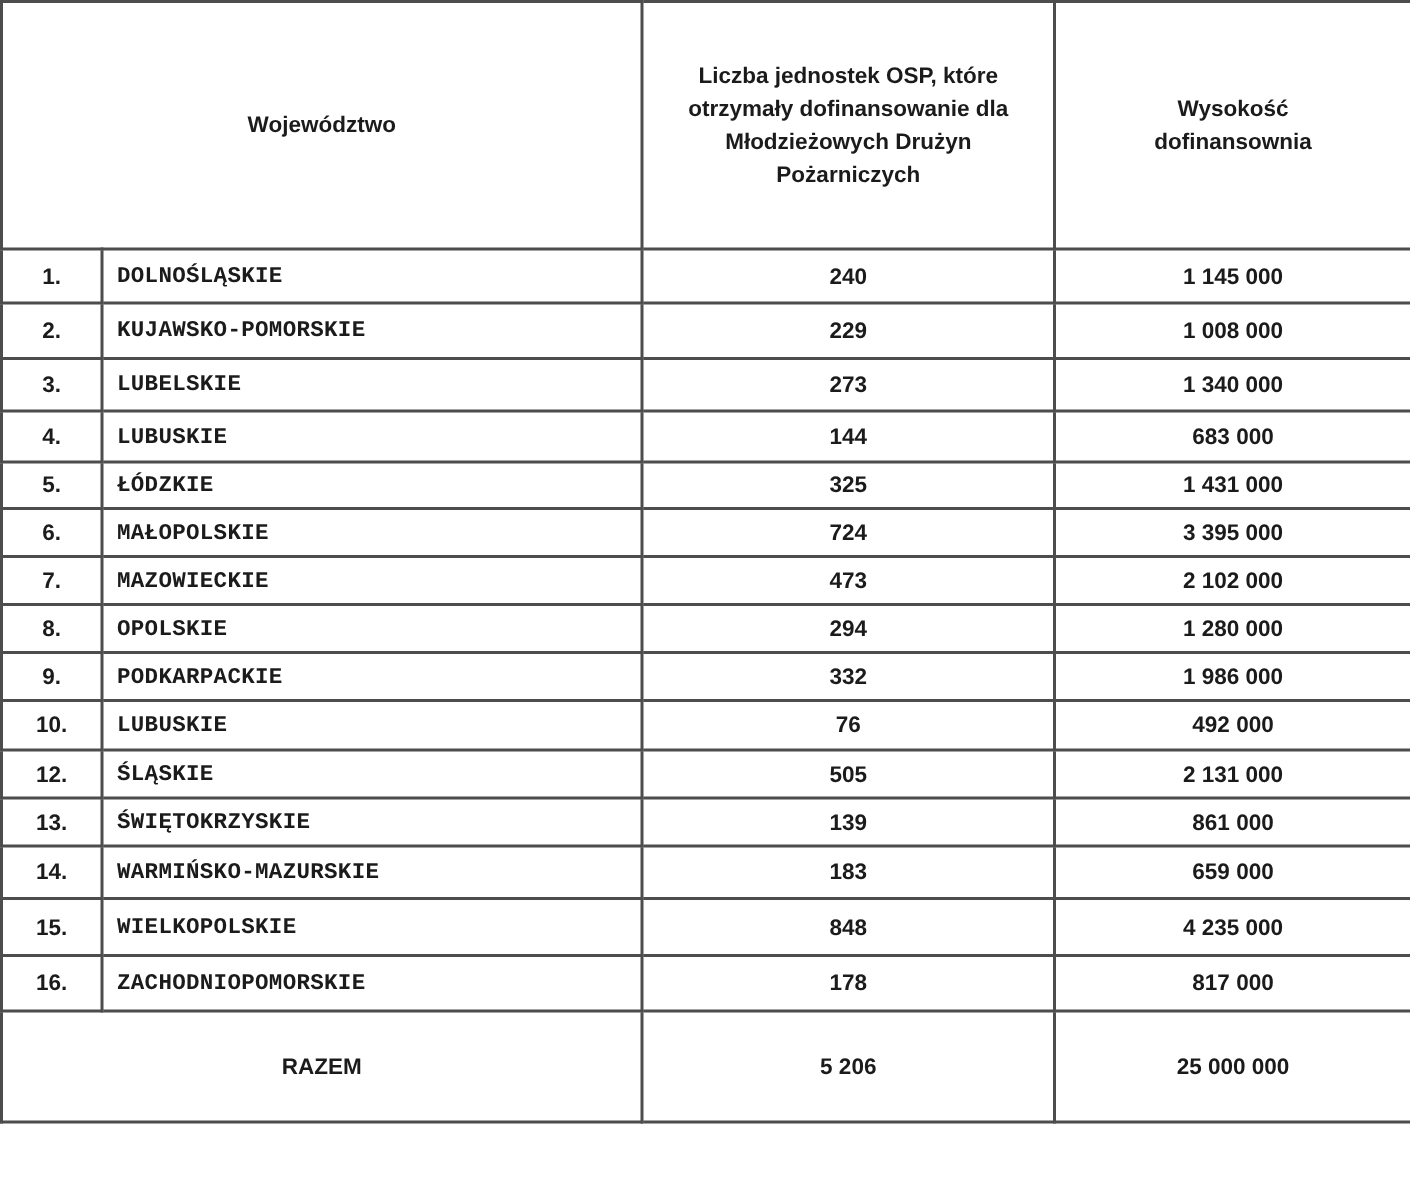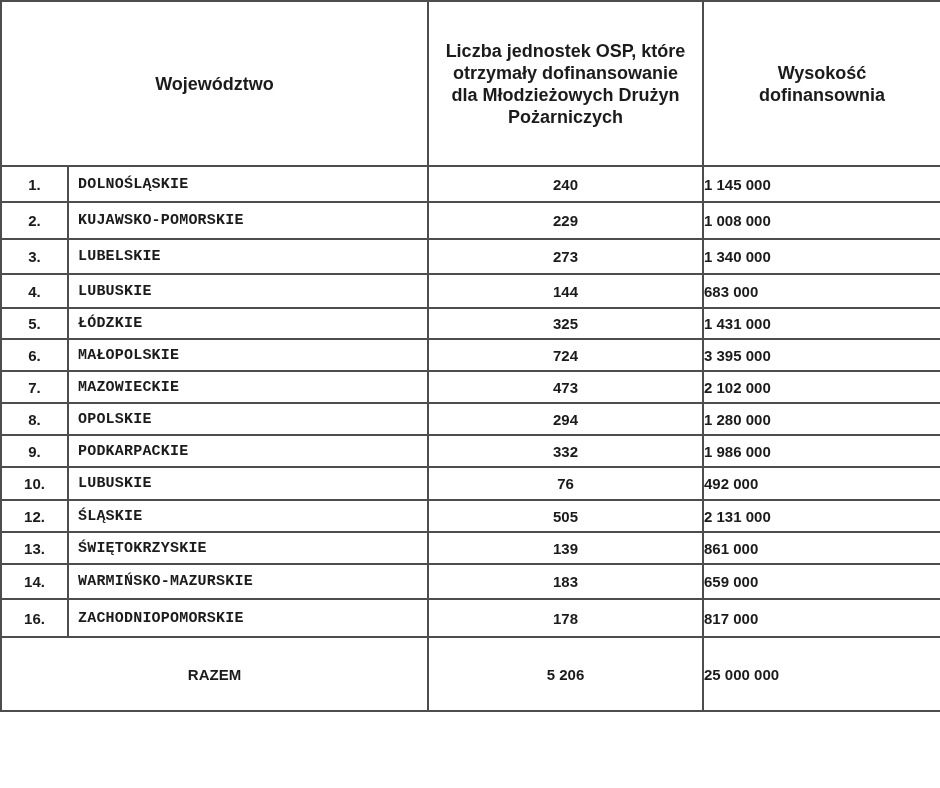--- a/index.html
+++ b/index.html
@@ -51,7 +51,7 @@
   th {
     text-align: center;
     line-height: 22px;
-    font-size: 18px;
+    font-size: 15px;
   }
   .hwrap {
     max-width: 250px;

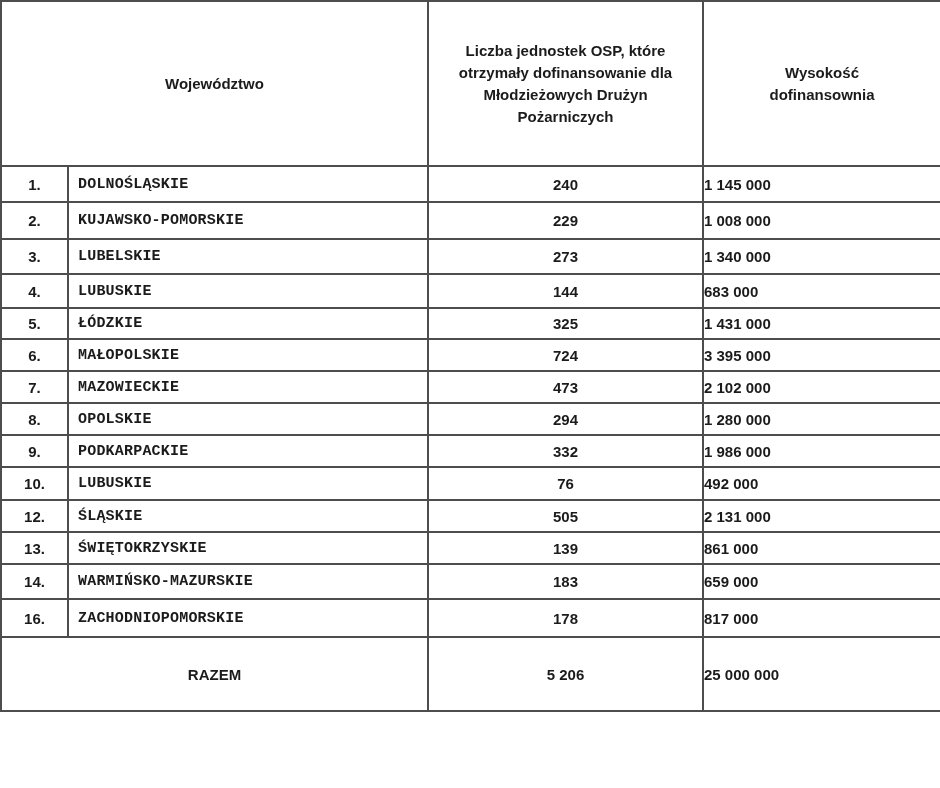--- a/index.html
+++ b/index.html
@@ -64,7 +64,7 @@
   td.num    { text-align: center; }
   td.name   { text-align: left; padding-left: 9px; letter-spacing: 0.2px; font-family: Liberation Mono, monospace; }
   td.count  { text-align: center; }
-  td.amount { text-align: left; }
+  td.amount { text-align: center; }
   td.total-label { text-align: center; }
 </style>
 </head>

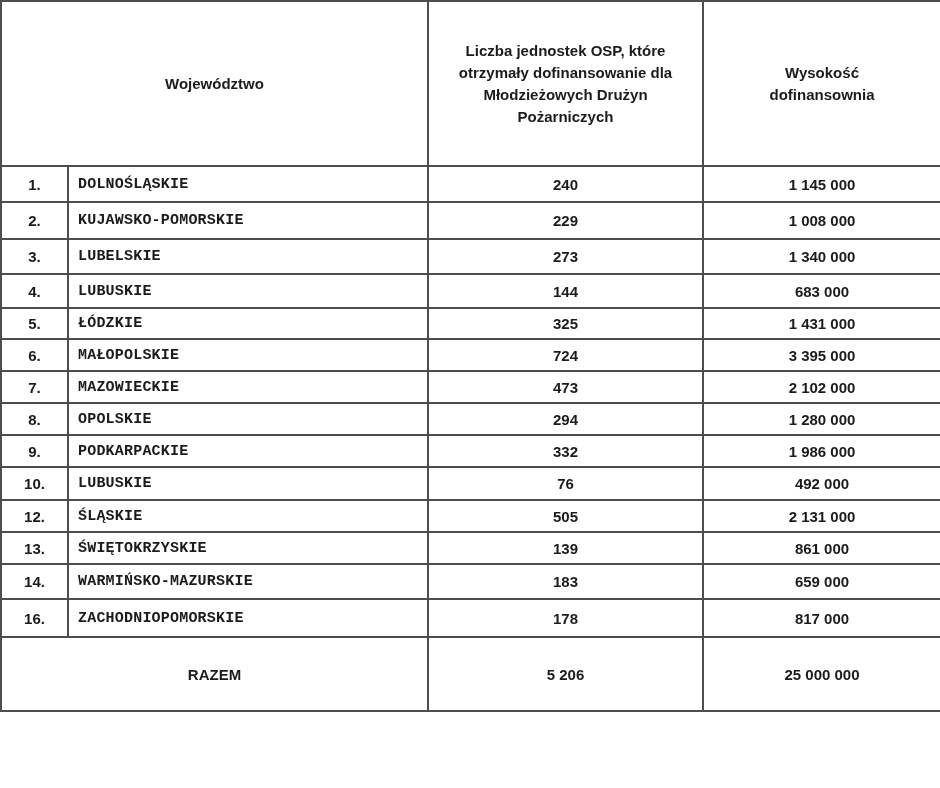--- a/index.html
+++ b/index.html
@@ -171,6 +171,12 @@
           <td class="amount">659 000</td>
         </tr>
         <tr>
+          <td class="num">15.</td>
+          <td class="name">WIELKOPOLSKIE</td>
+          <td class="count">848</td>
+          <td class="amount">4 235 000</td>
+        </tr>
+        <tr>
           <td class="num">16.</td>
           <td class="name">ZACHODNIOPOMORSKIE</td>
           <td class="count">178</td>

